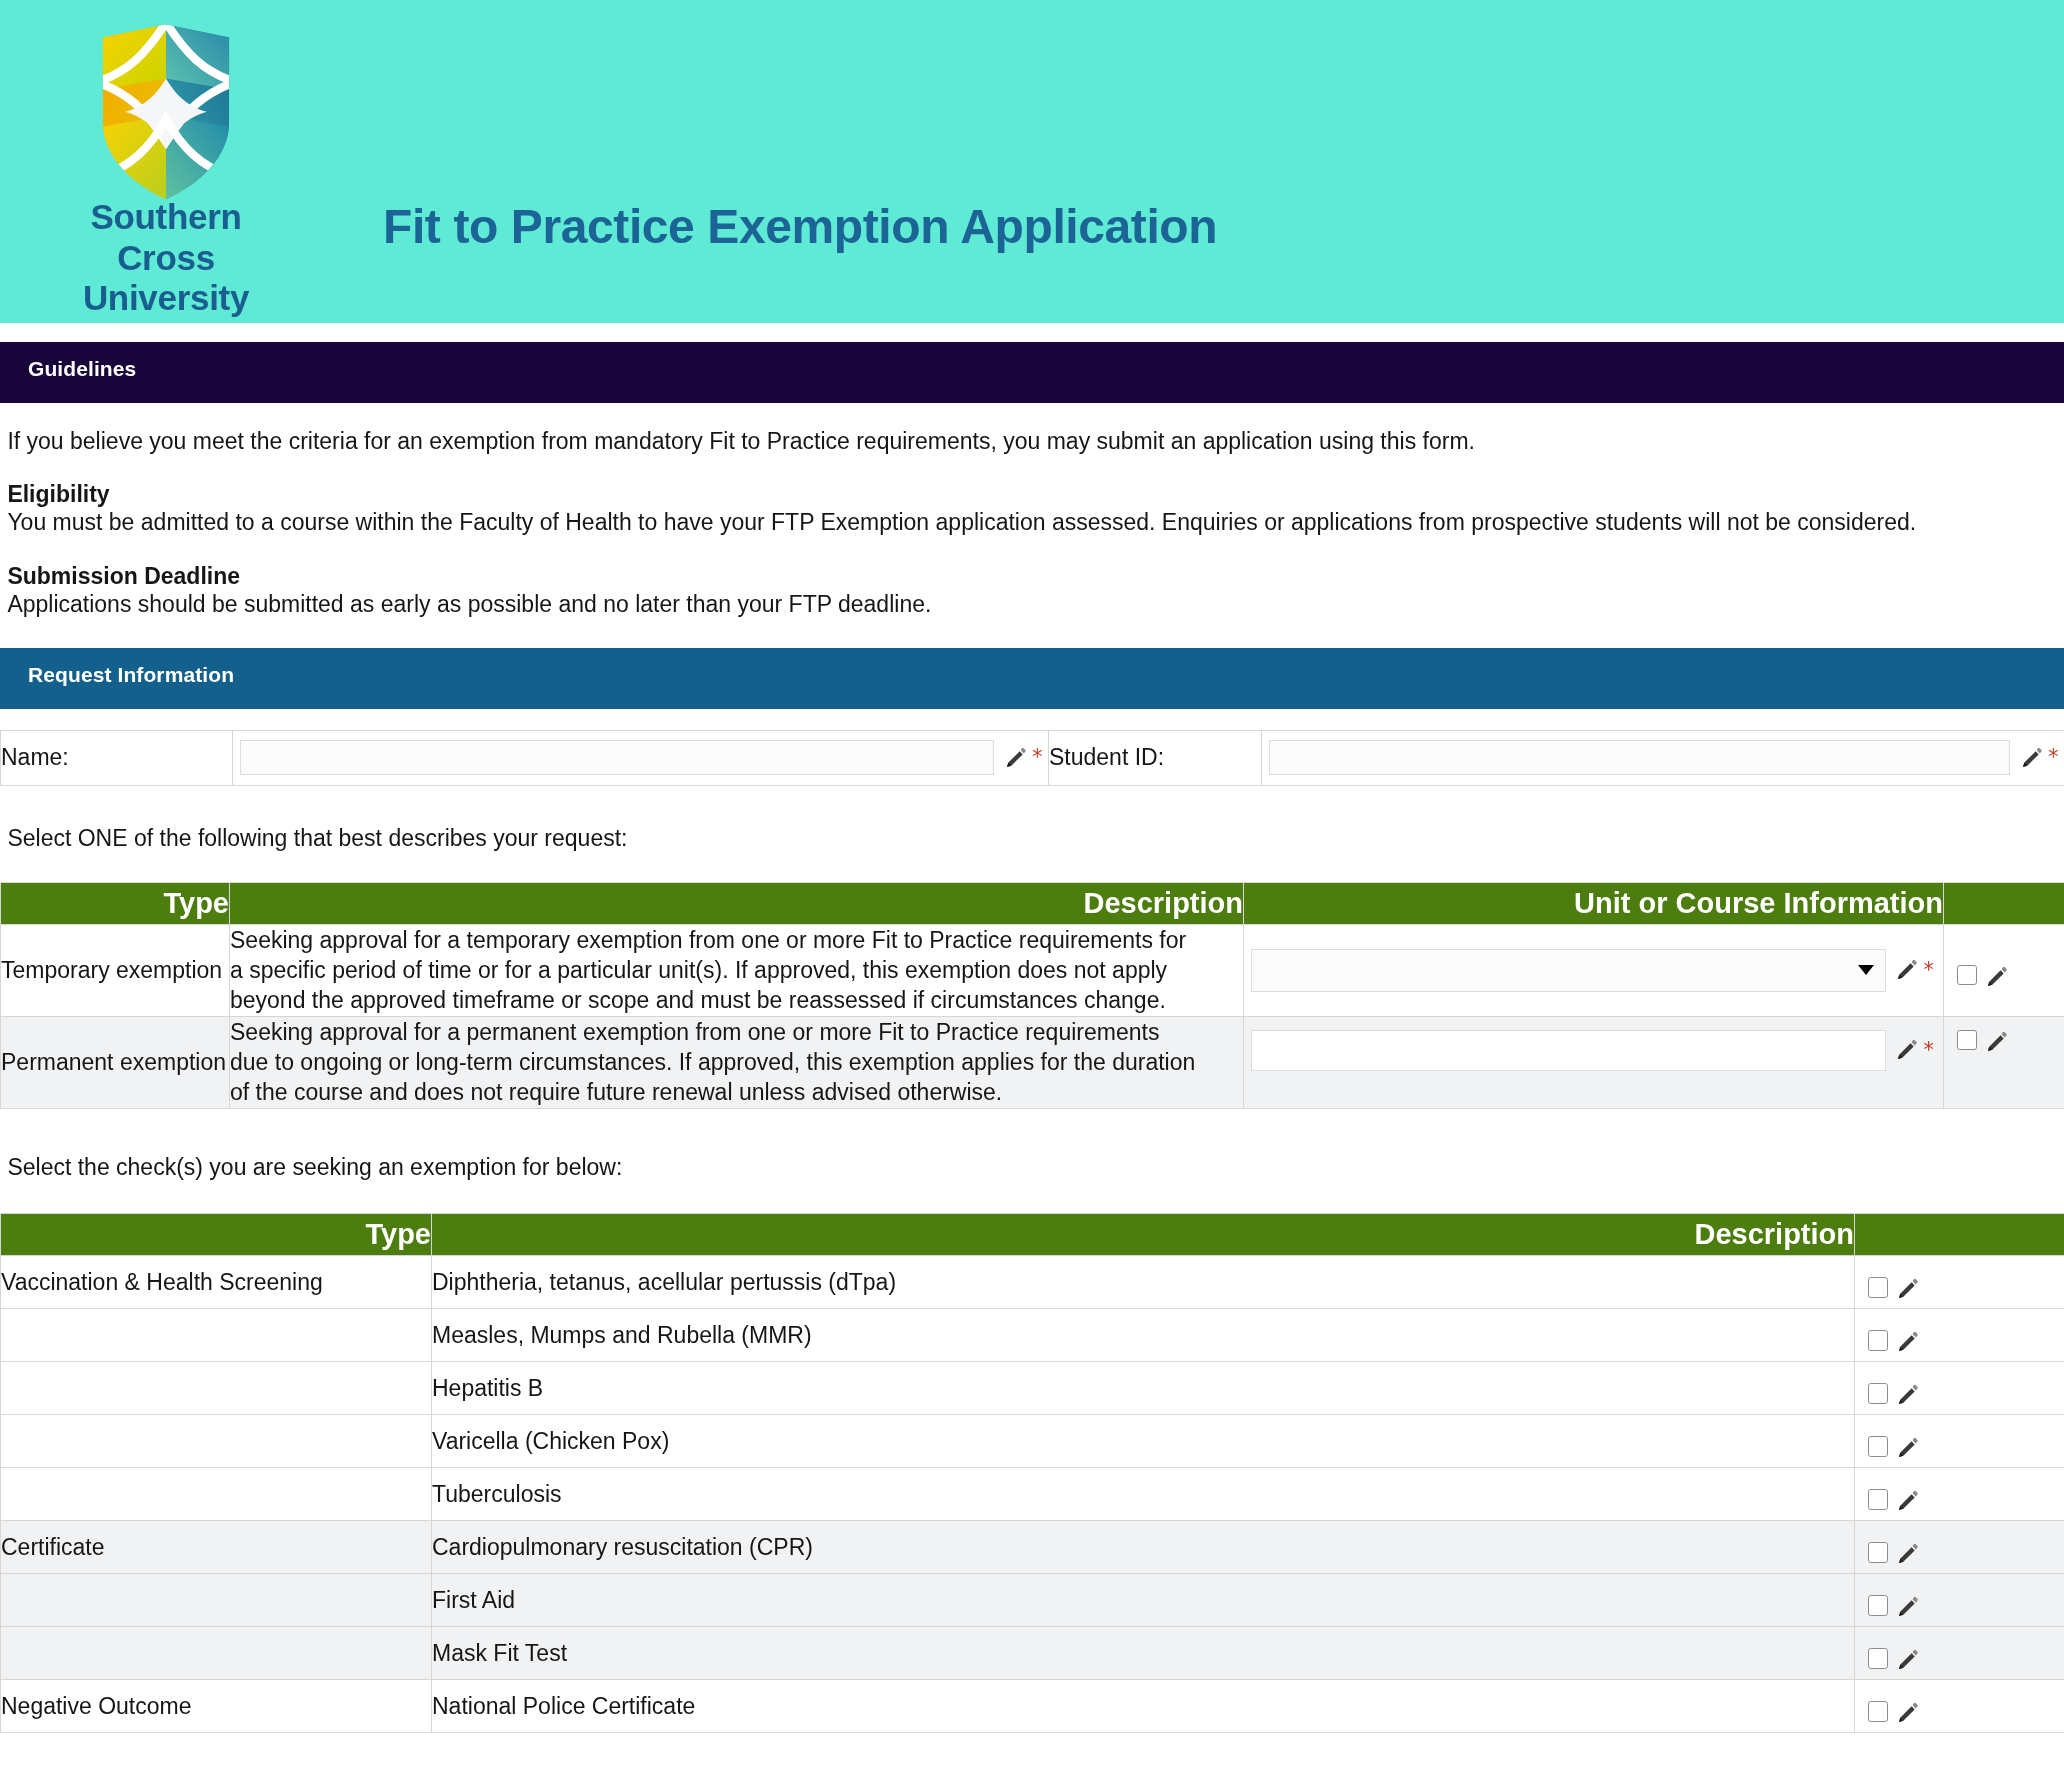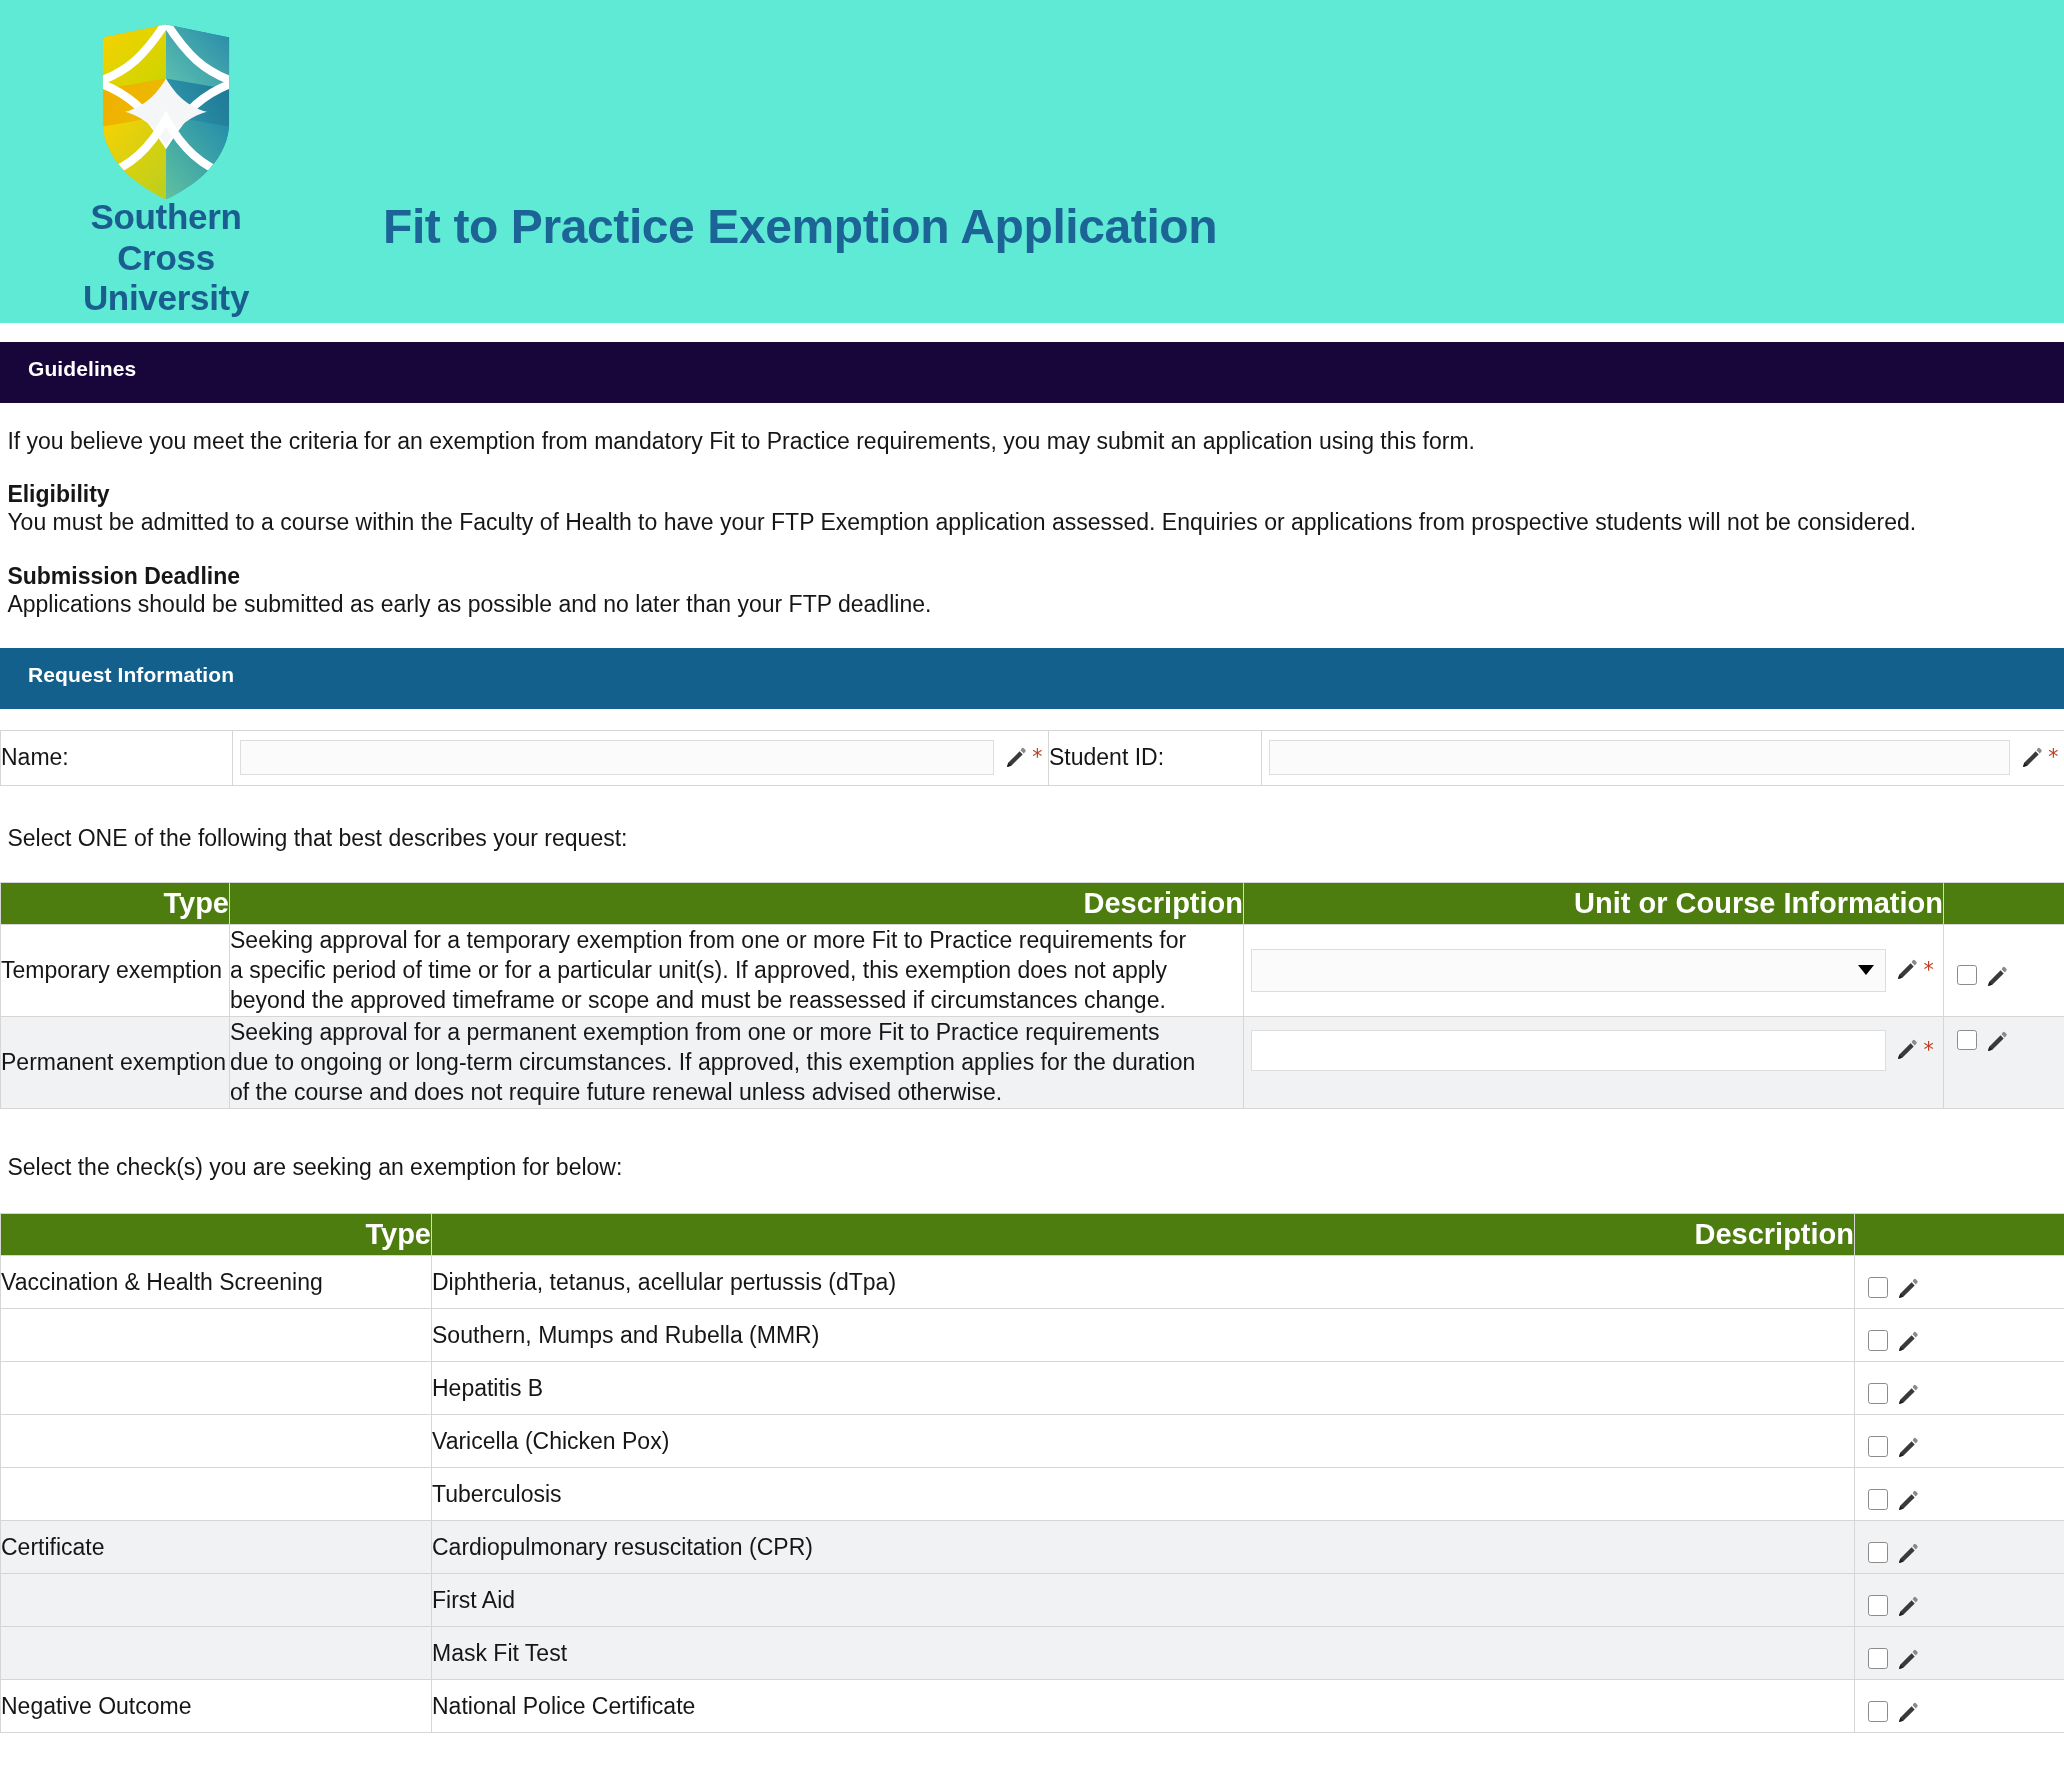--- a/index.html
+++ b/index.html
@@ -476,7 +476,7 @@
       </tr>
       <tr class="row-h">
         <td class="type-col"></td>
-        <td class="desc-col">Southern, Mumps and Rubella (MMR)</td>
+        <td class="desc-col">Measles, Mumps and Rubella (MMR)</td>
         <td class="tick-col nopad">
           <div class="check-cell-inner" style="padding-top:15px">
             <span class="cbox"></span>

